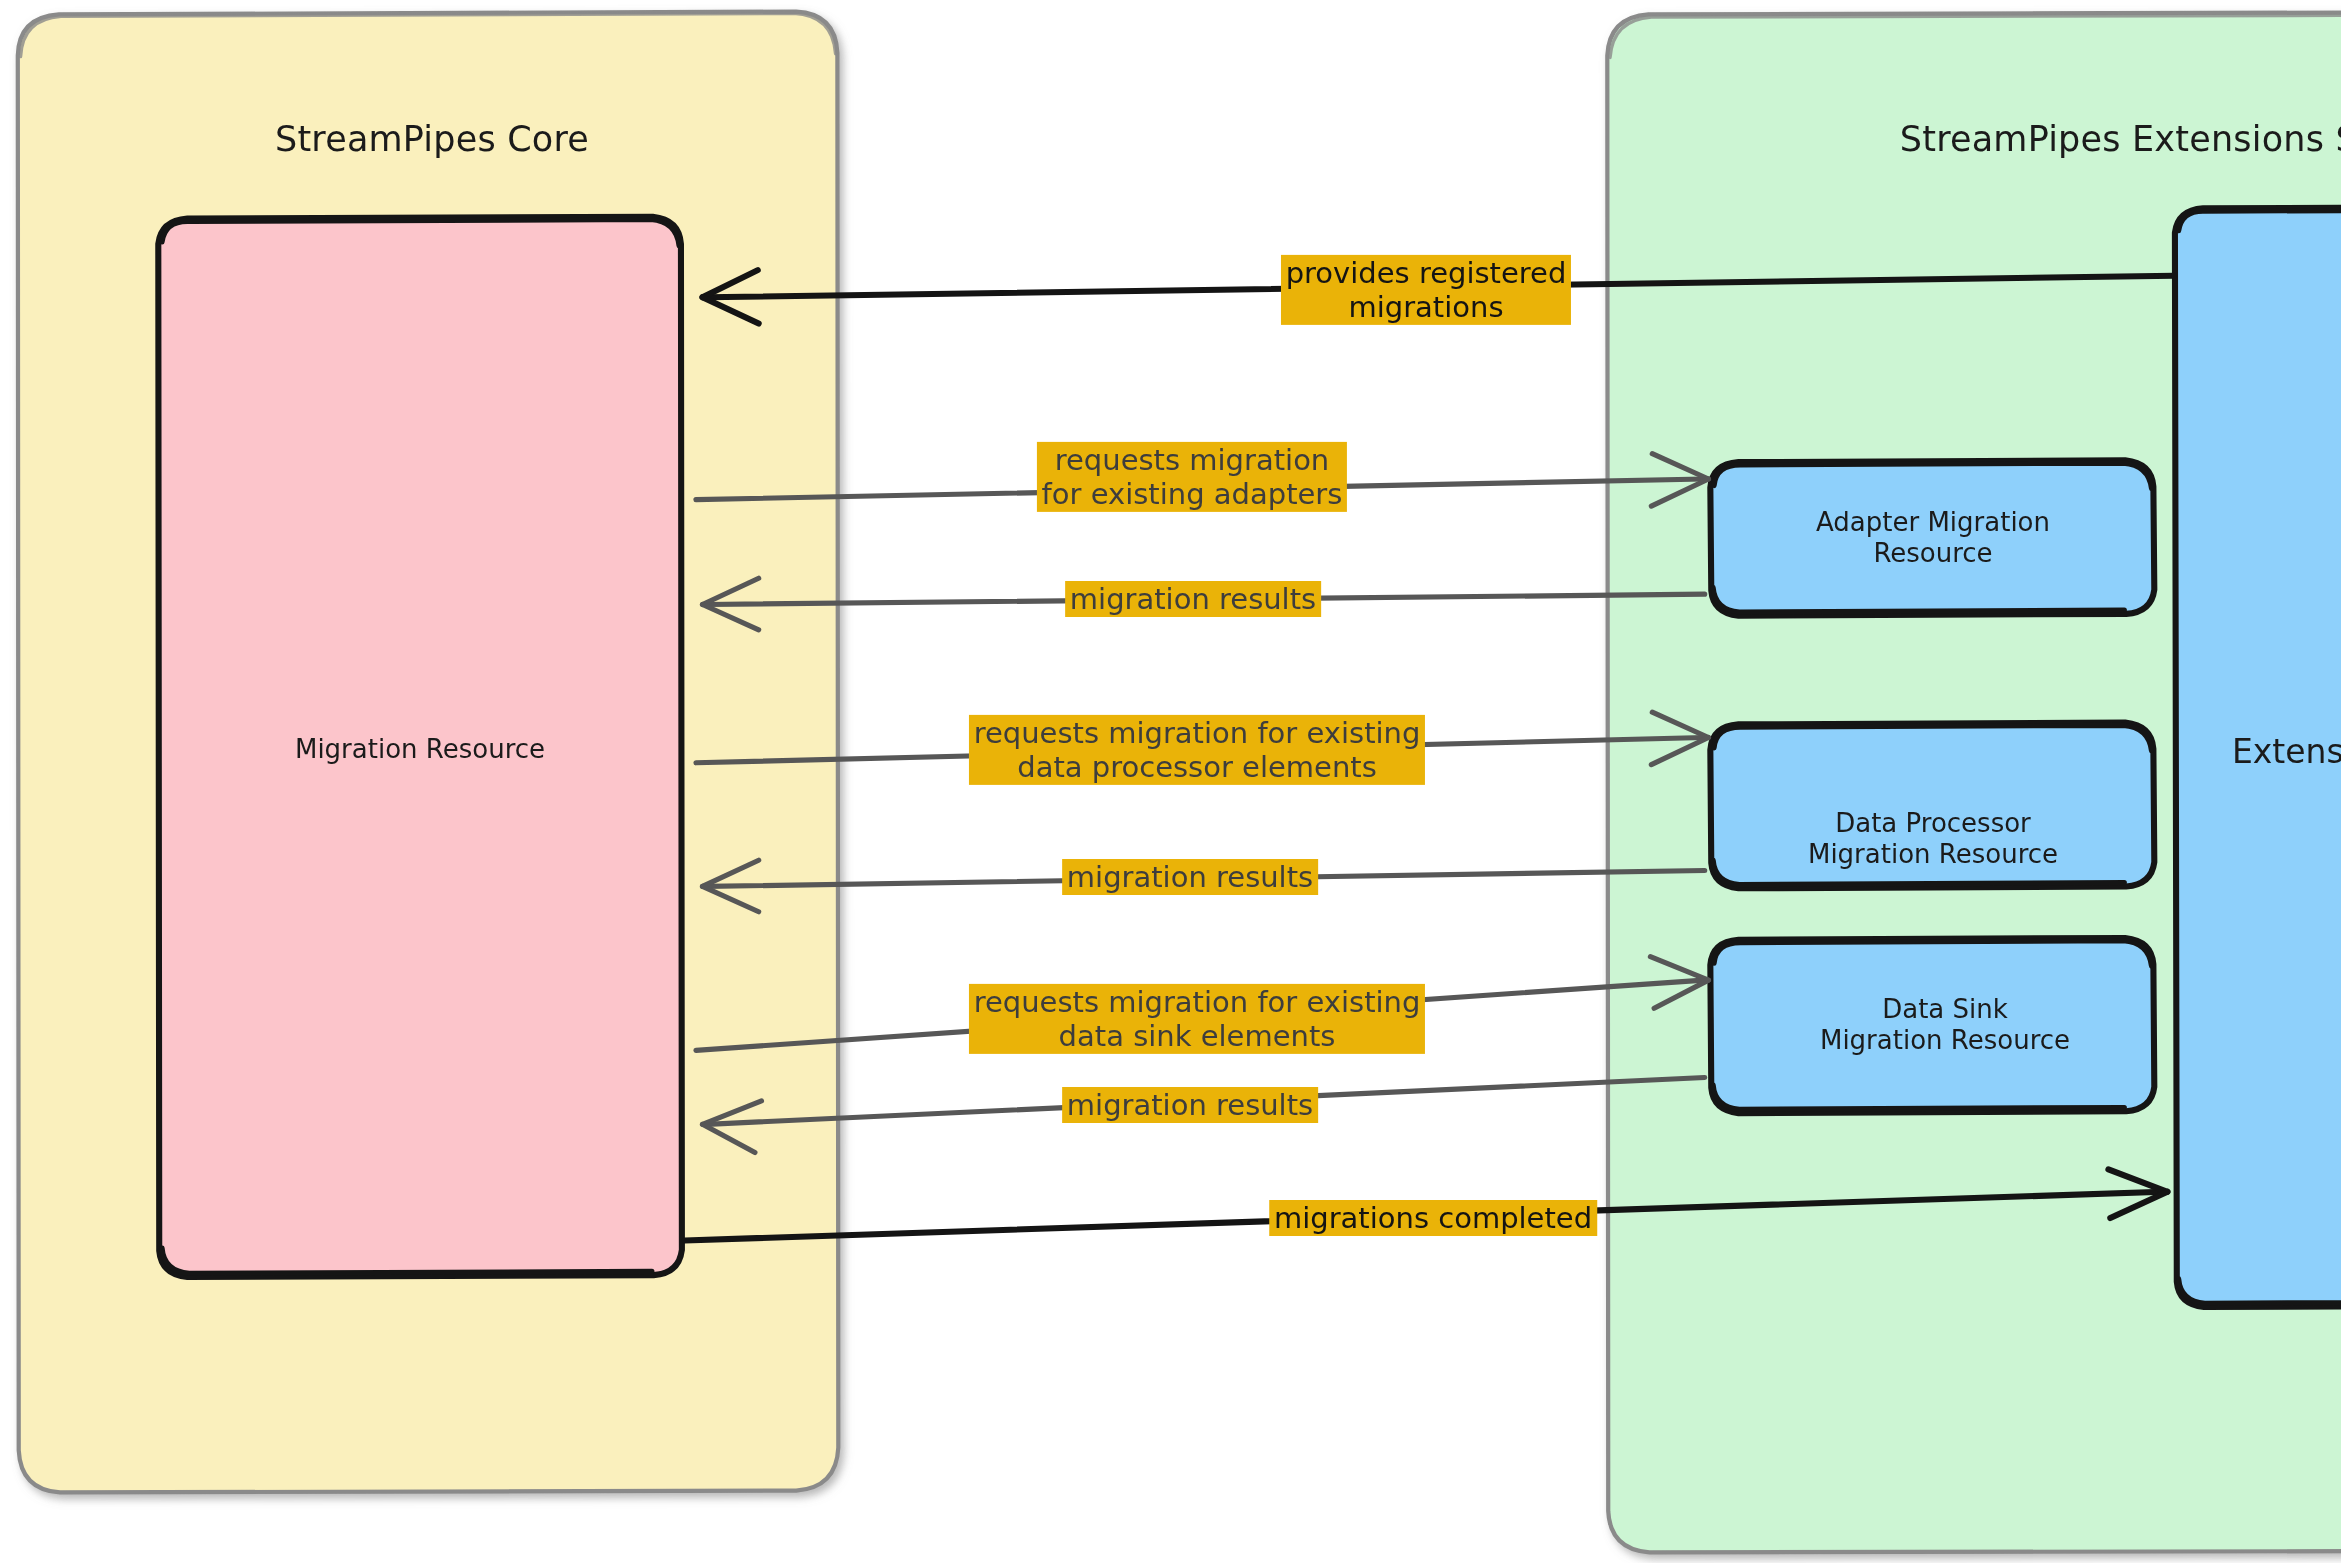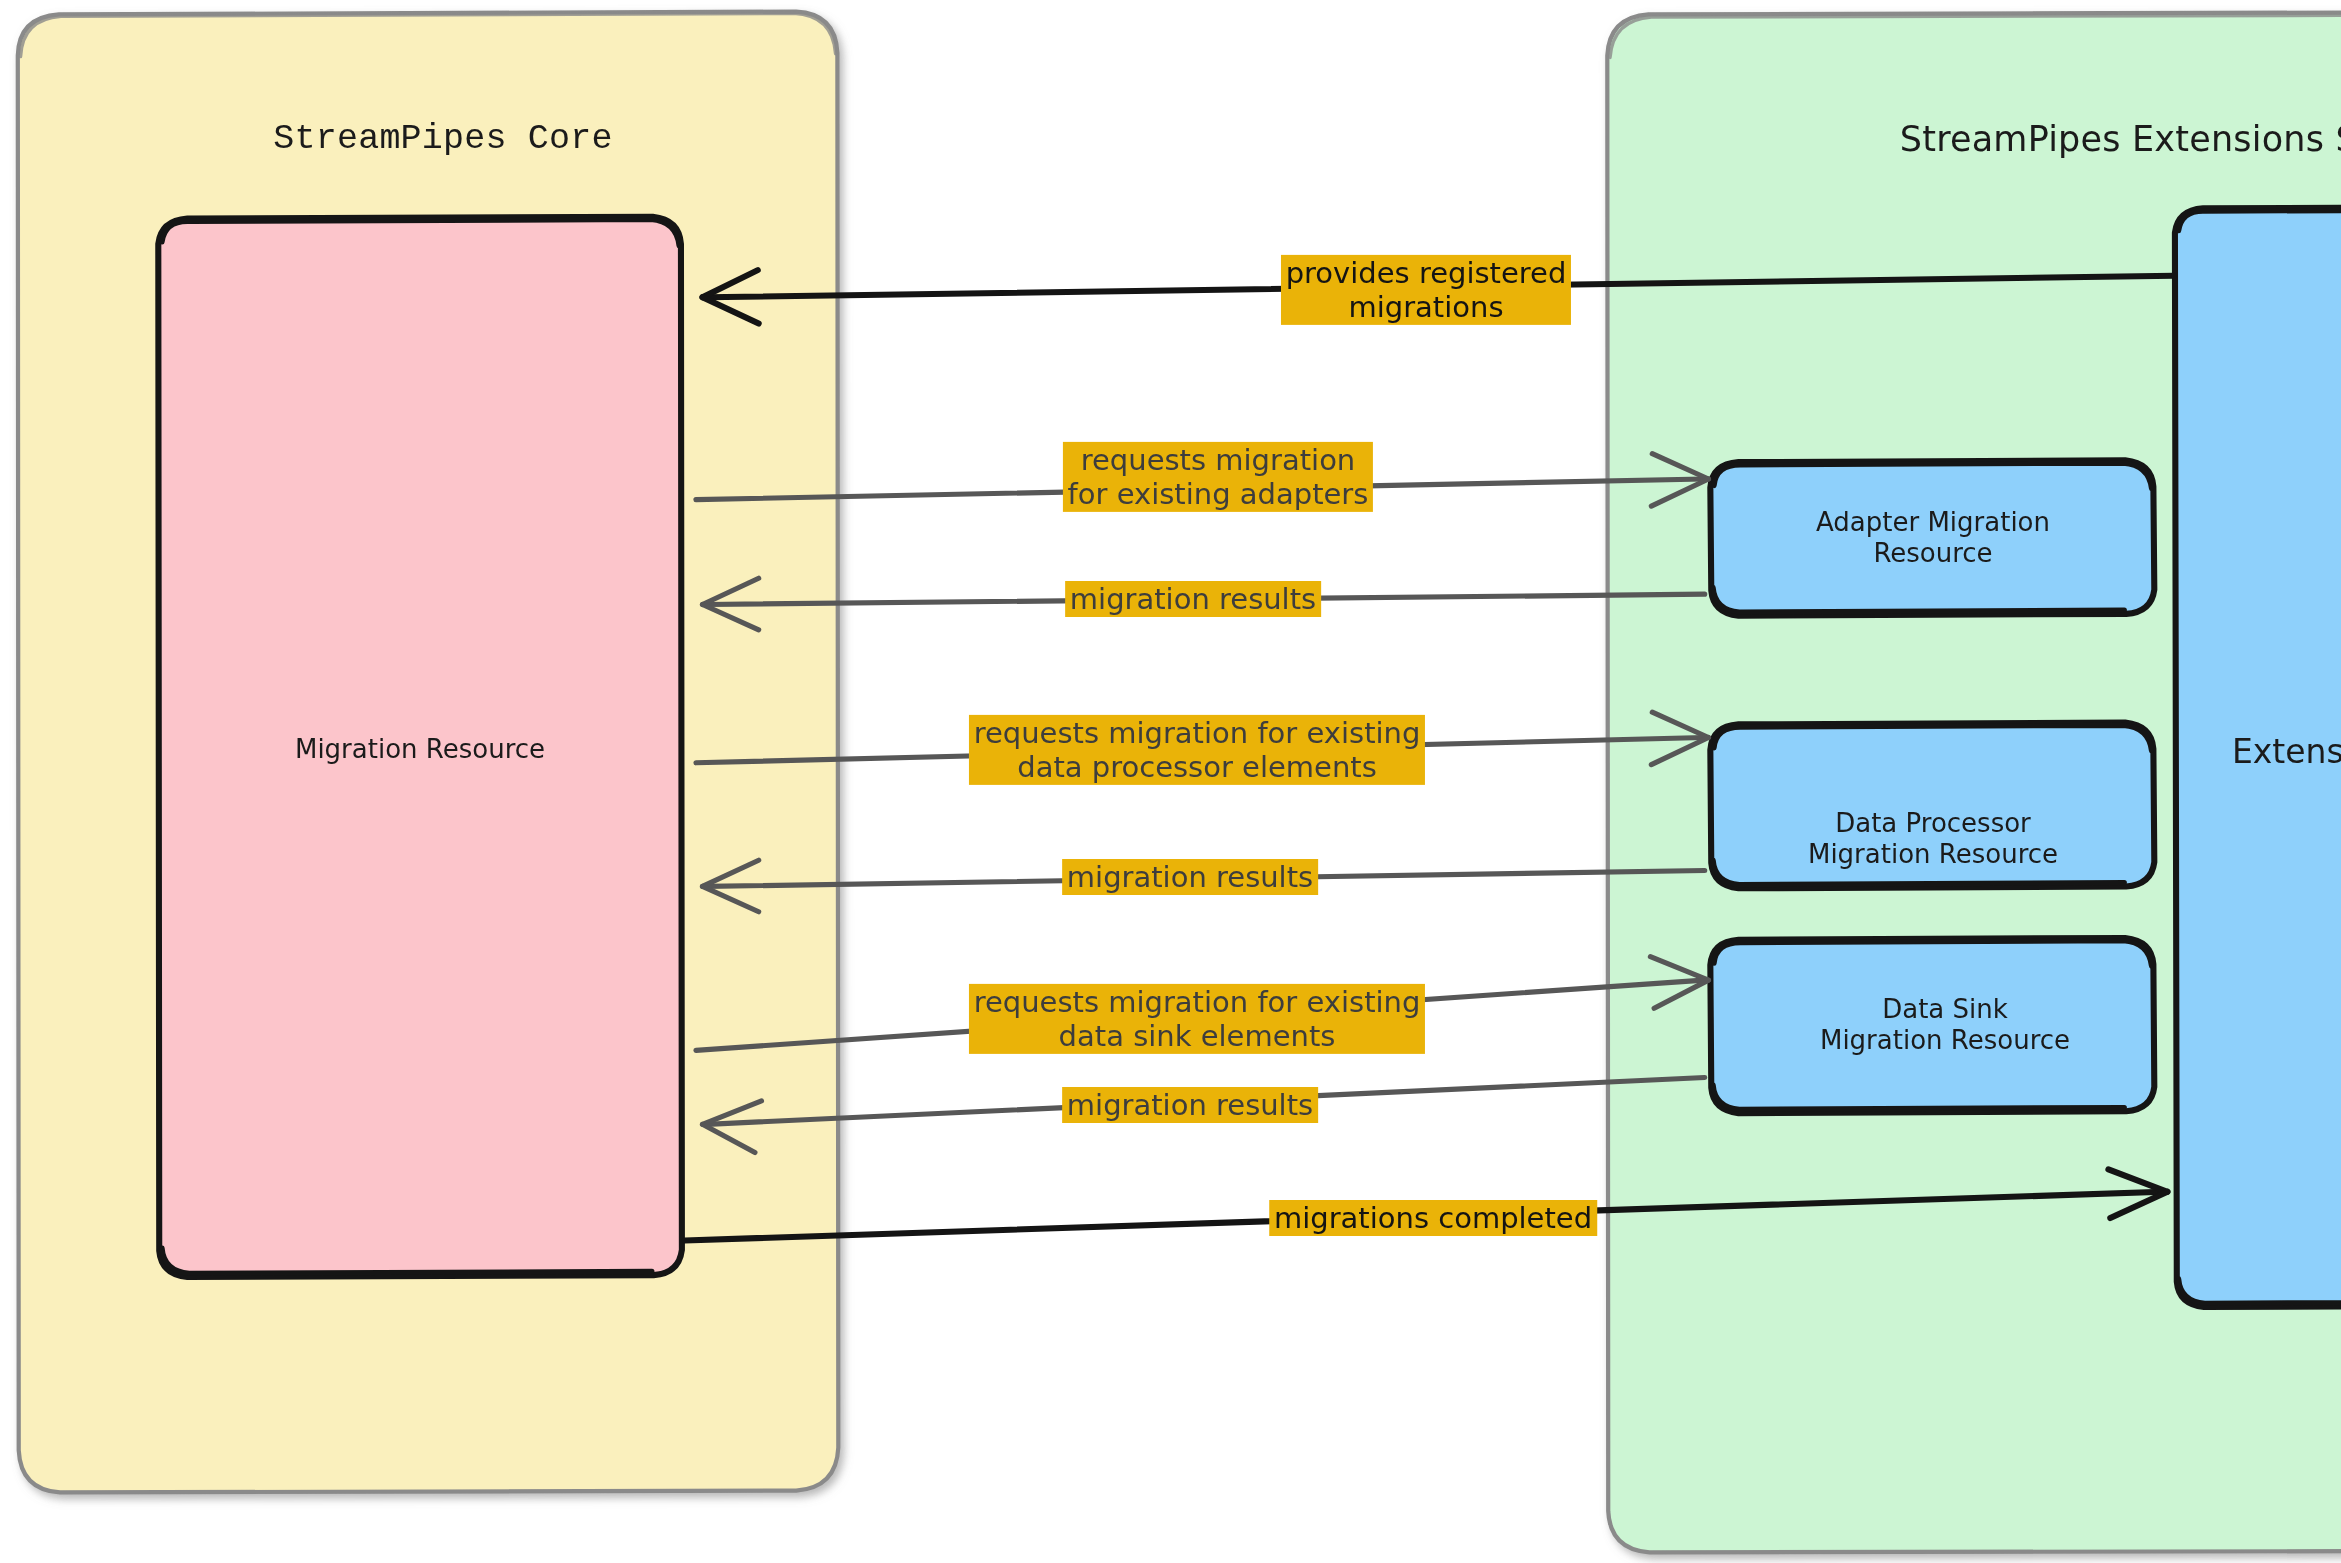--- a/index.html
+++ b/index.html
@@ -123,7 +123,7 @@
     </g>
   </svg>
 
-  <div class="lbl container-title" style="left:443px;top:140px;font-family:Liberation Mono, monospace;">StreamPipes Core</div>
+  <div class="lbl container-title" style="left:432px;top:140px;">StreamPipes Core</div>
 
   <div class="lbl container-title" style="left:2183px;top:140px;">StreamPipes Extensions Service</div>
 

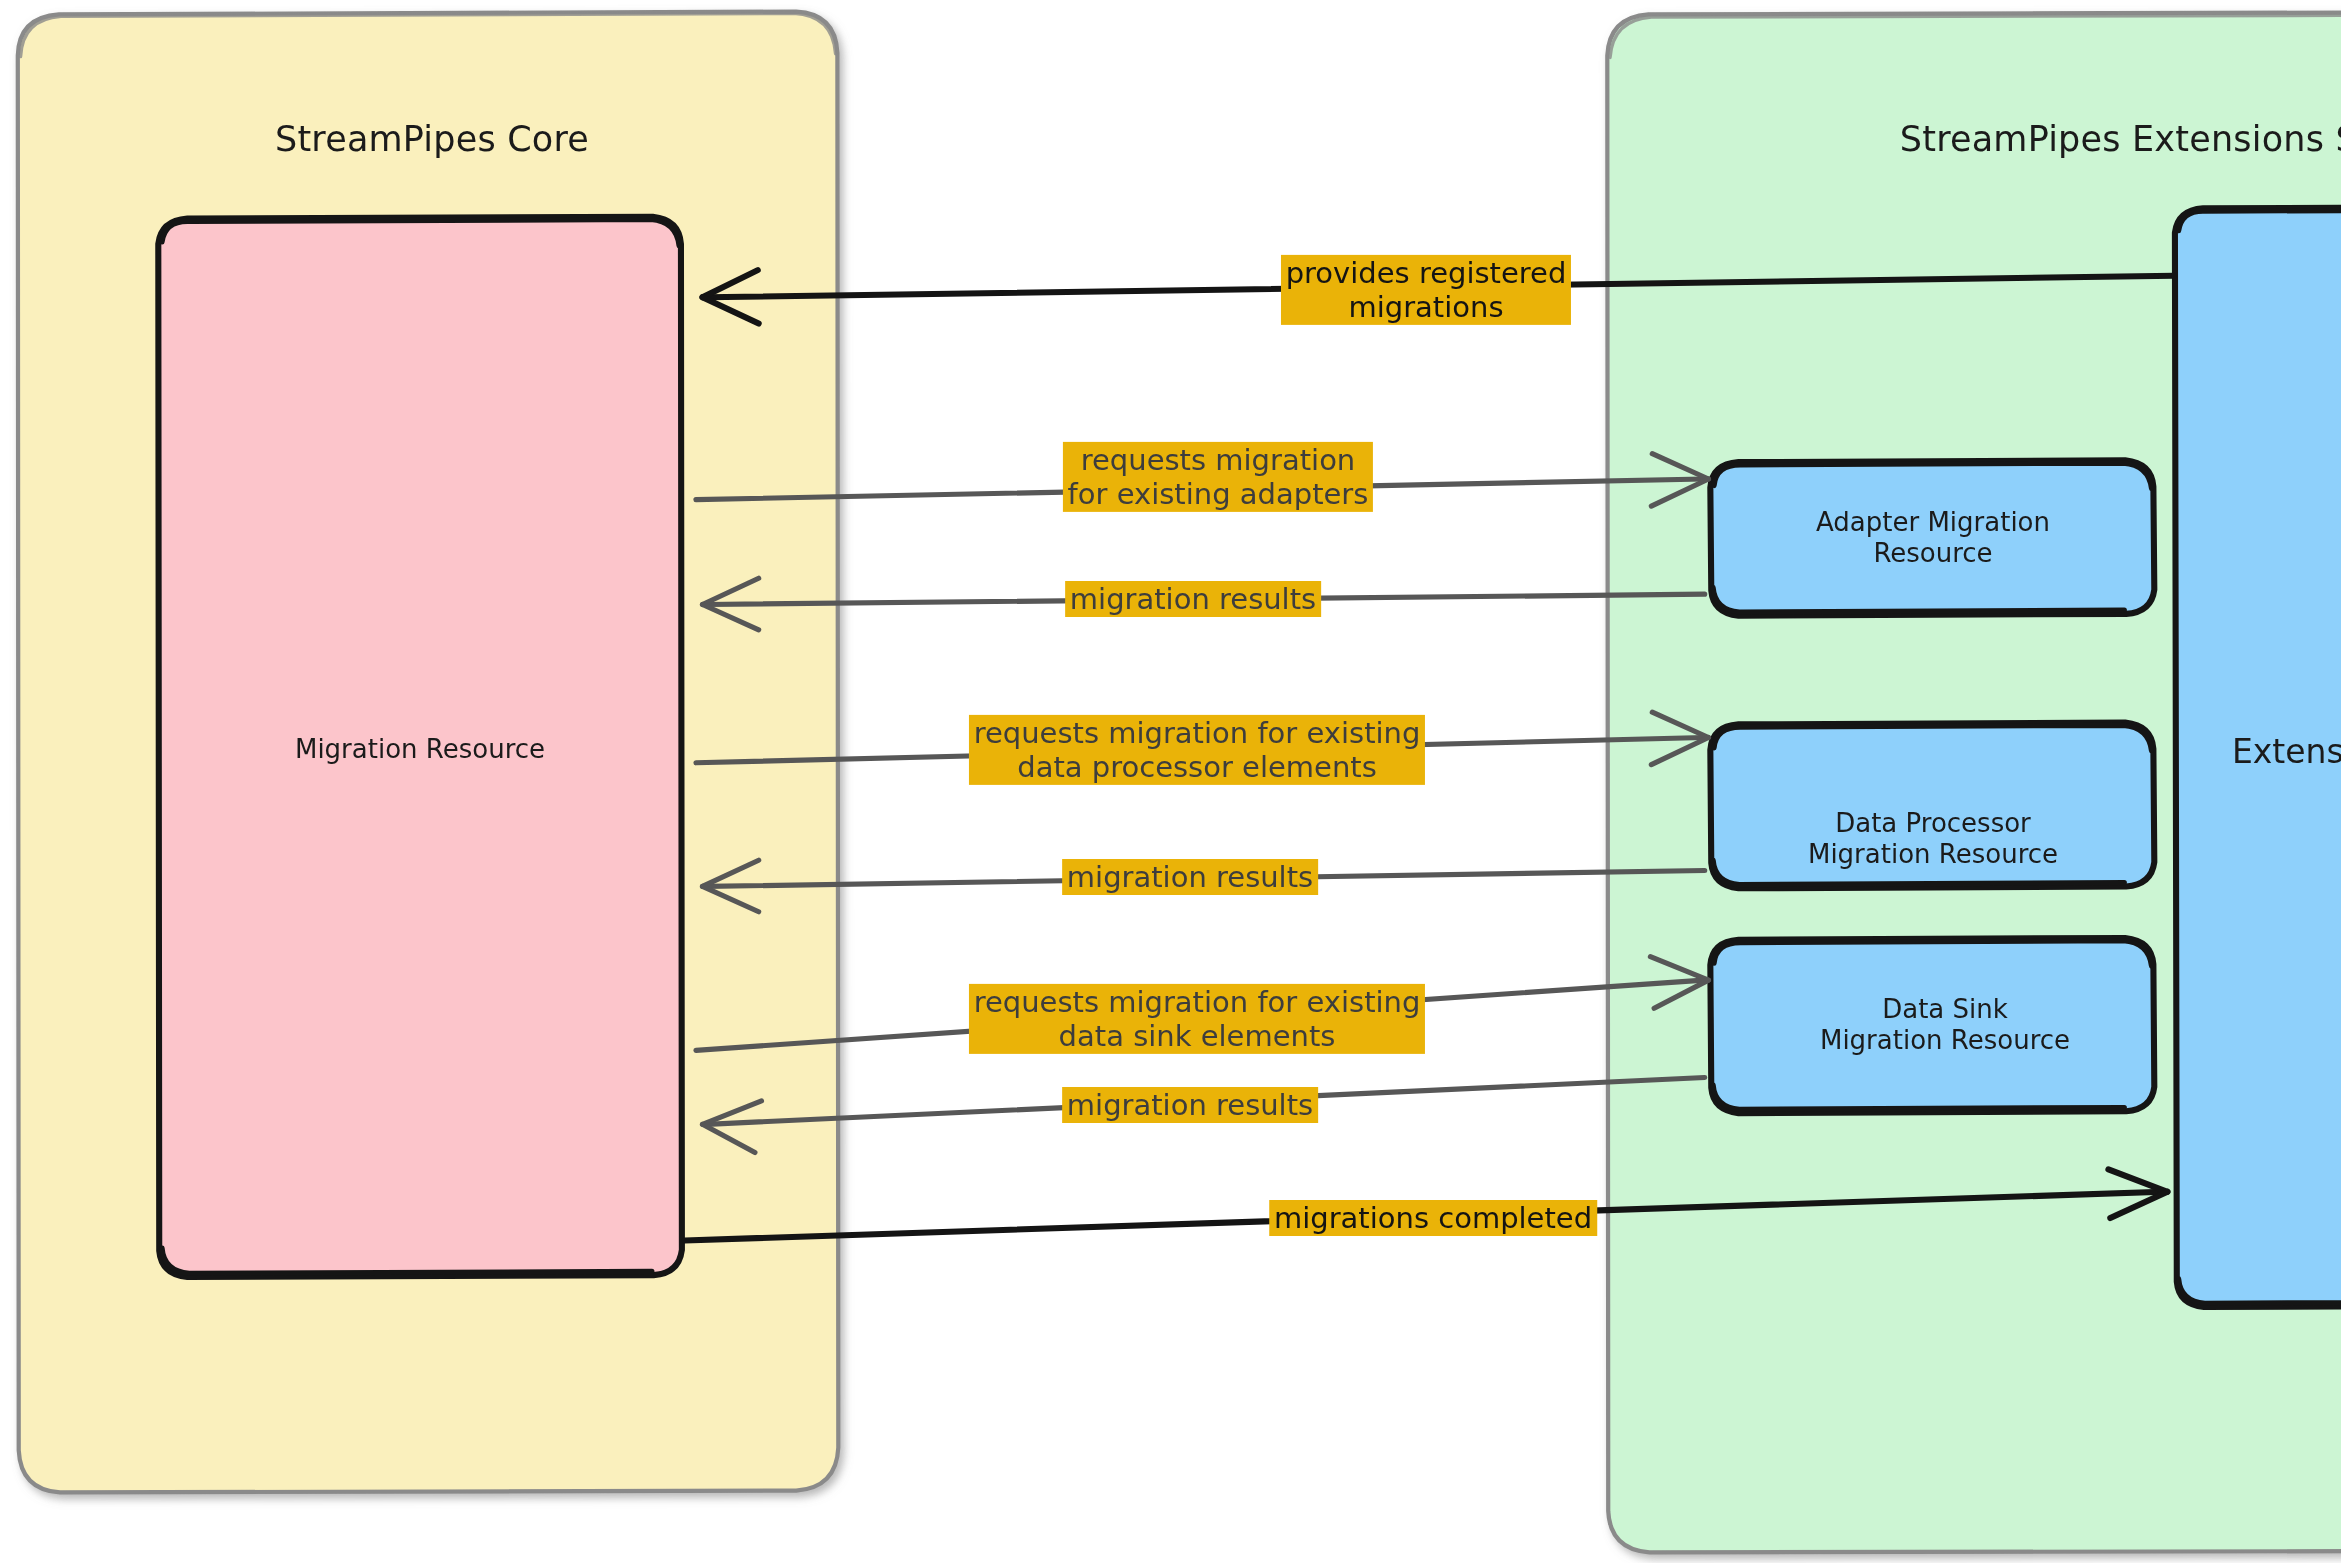--- a/index.html
+++ b/index.html
@@ -143,7 +143,7 @@
   <div class="lbl edge-label dark" style="left:1426px;top:290px;">provides registered
 migrations</div>
 
-  <div class="lbl edge-label" style="left:1218px;top:477px;">requests migration
+  <div class="lbl edge-label" style="left:1192px;top:477px;">requests migration
 for existing adapters</div>
 
   <div class="lbl edge-label" style="left:1193px;top:599px;">migration results</div>

